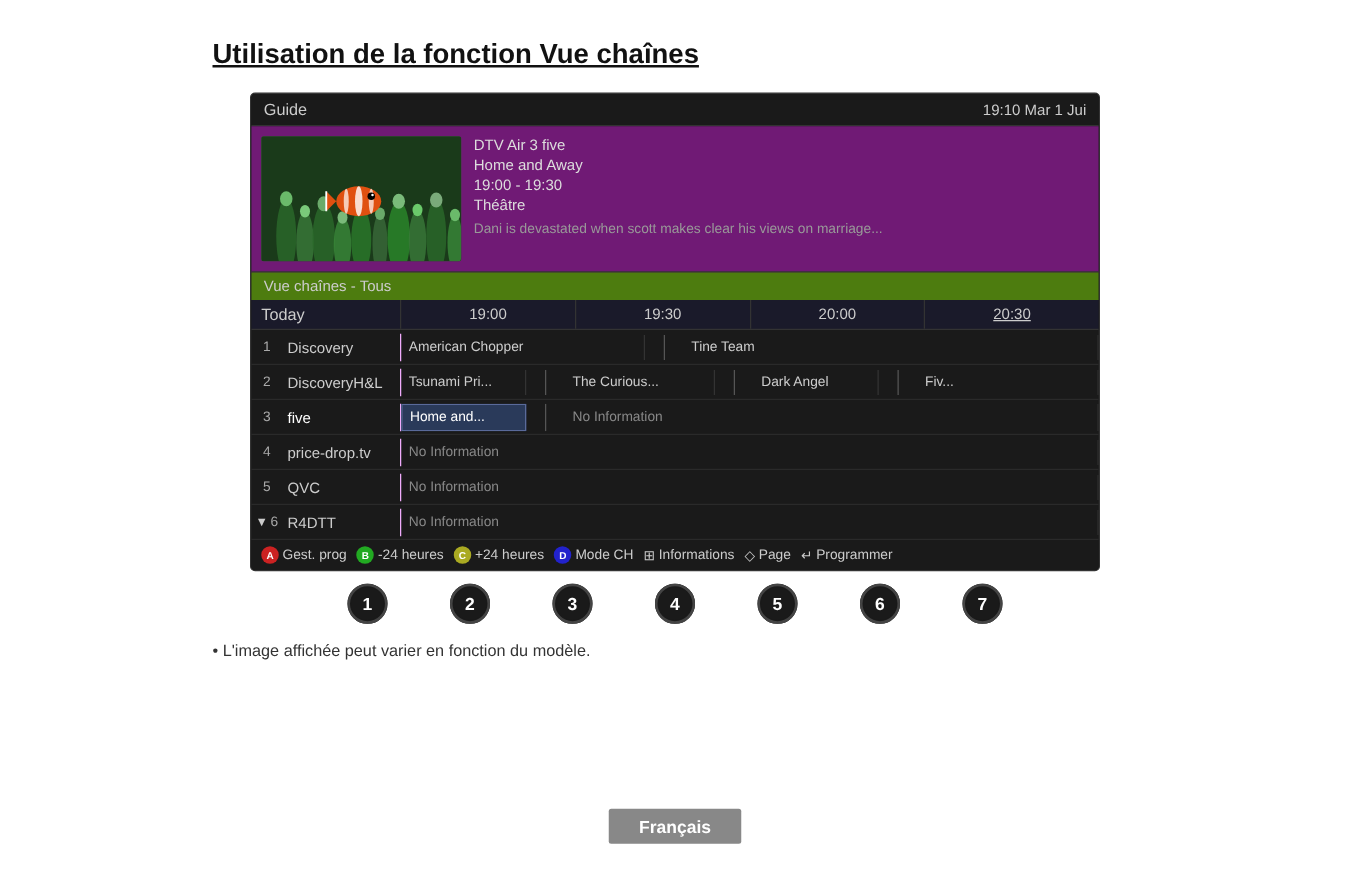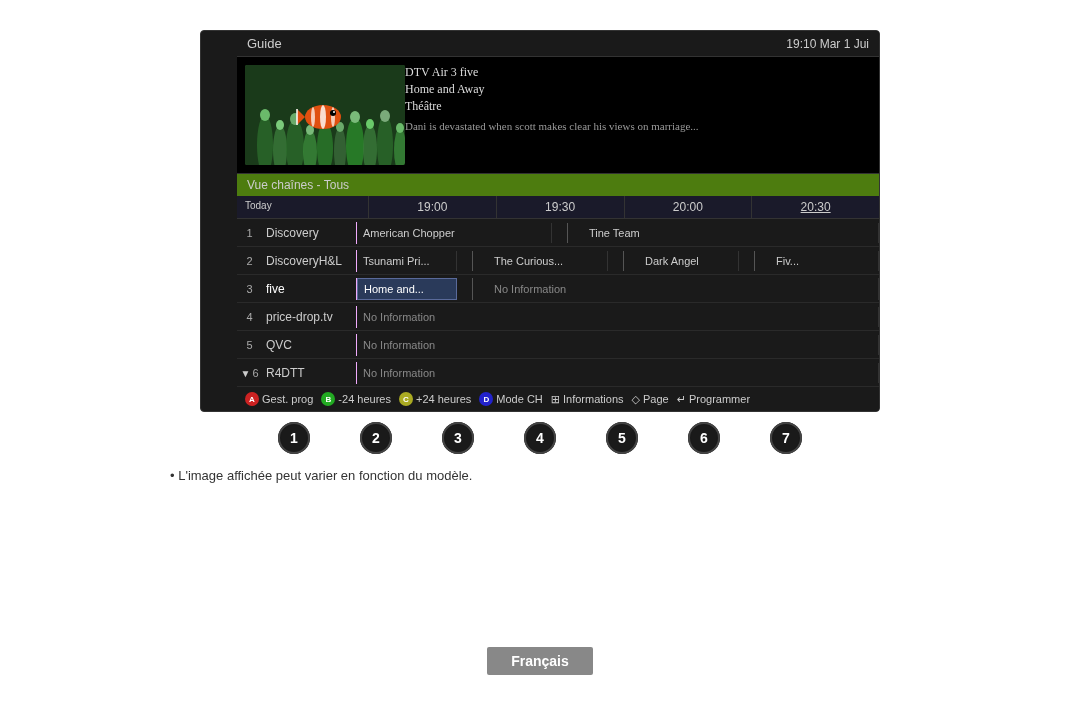--- a/index.html
+++ b/index.html
@@ -372,6 +372,7 @@
 
 <div class="page-container">
 
+  <h1 class="page-title">Utilisation de la fonction Vue chaînes</h1>
 
   <div class="guide-container">
 

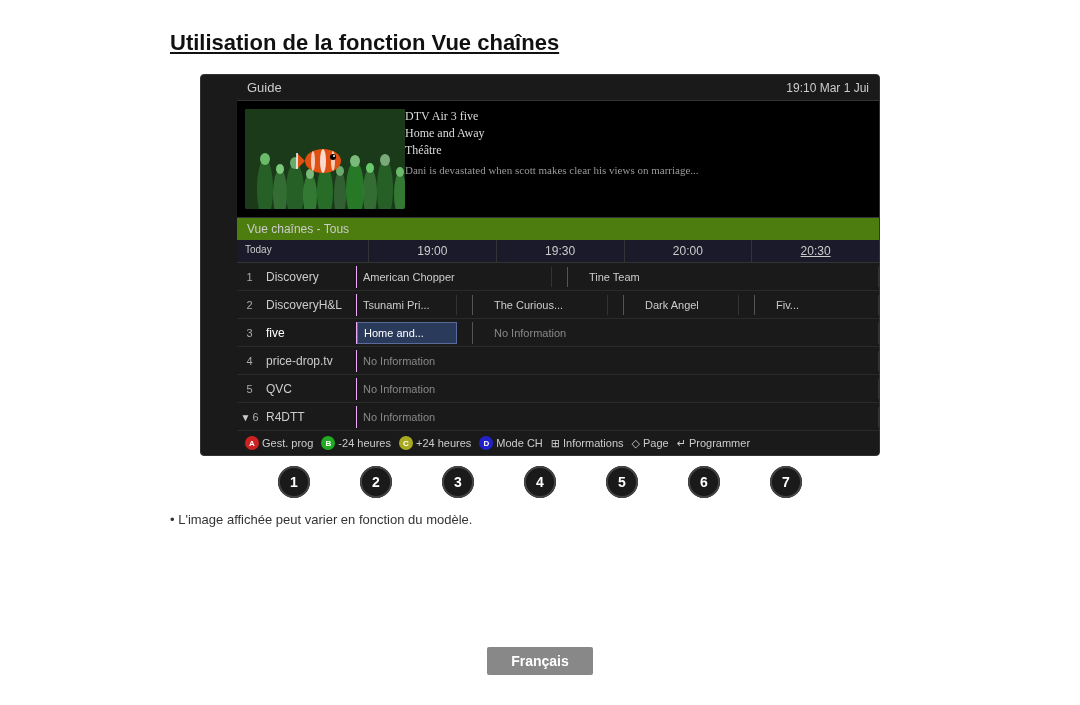--- a/index.html
+++ b/index.html
@@ -71,7 +71,6 @@
       border-radius: 4px;
       overflow: hidden;
       border: 1px solid #333;
-      padding-left: 36px;
     }
 
     

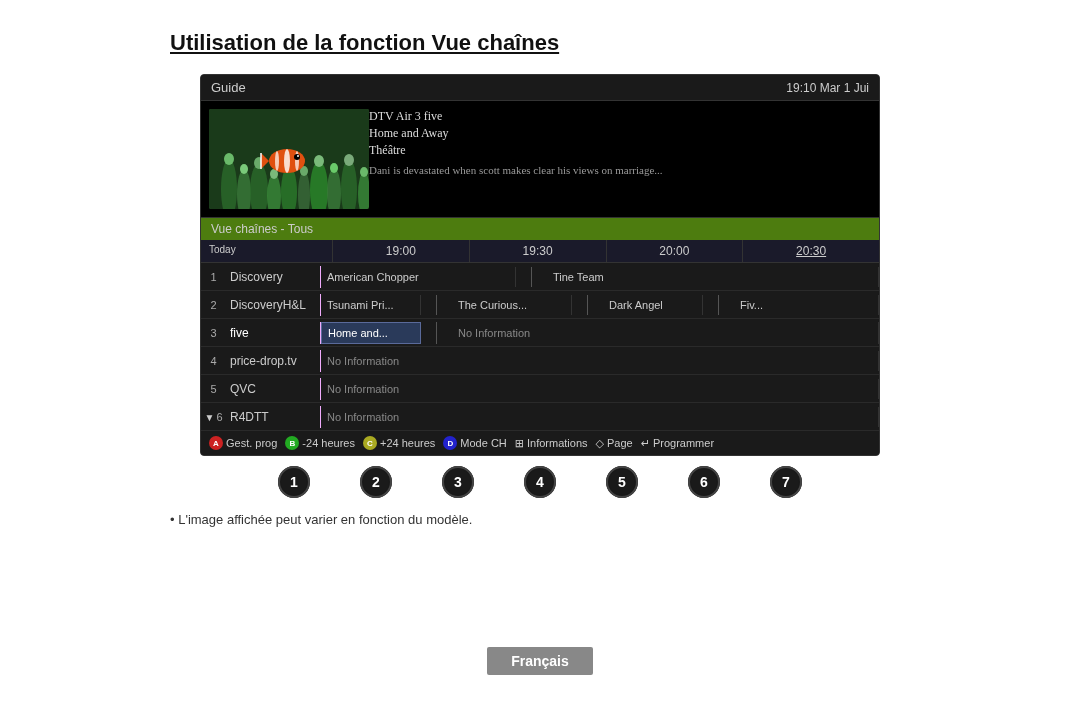--- a/index.html
+++ b/index.html
@@ -94,10 +94,10 @@
     
     .preview-area {
       display: flex;
-      background: #000000;
+      background: #701a75;
       padding: 8px;
+      gap: 10px;
       border-bottom: 1px solid #333;
-      font-family: Liberation Serif, serif;
     }
     .preview-image {
       width: 160px;

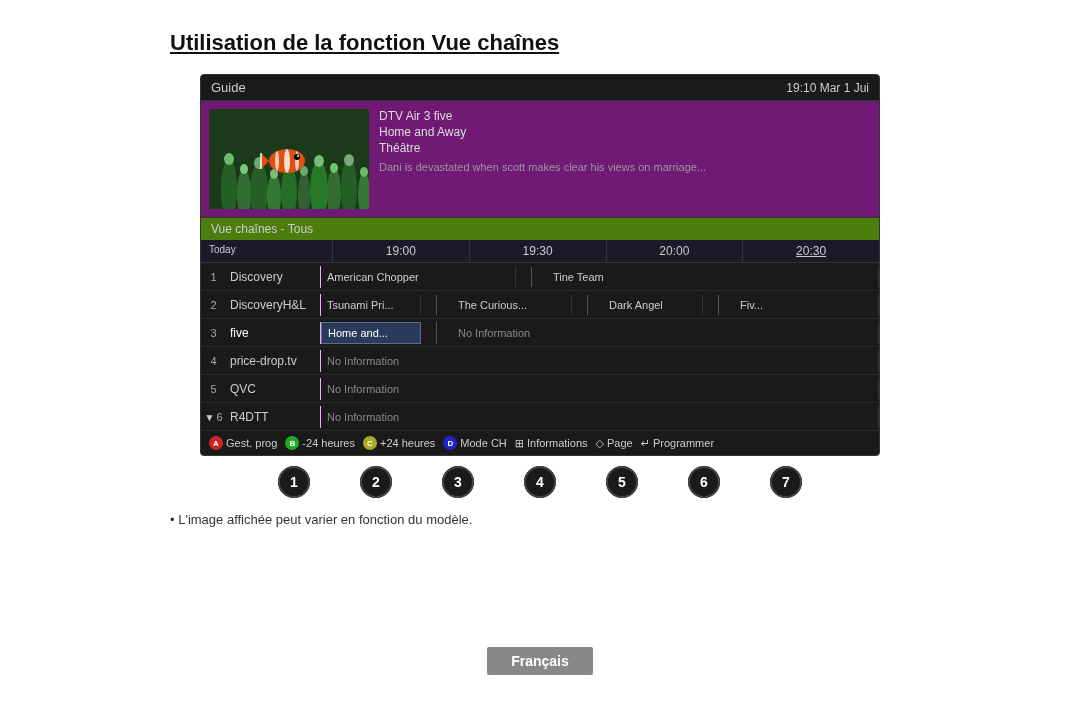--- a/index.html
+++ b/index.html
@@ -425,6 +425,7 @@
       <div class="preview-info">
         <span class="preview-channel">DTV Air 3 five</span>
         <span class="preview-show">Home and Away</span>
+        <span class="preview-time">19:00 - 19:30</span>
         <span class="preview-genre">Théâtre</span>
         <span class="preview-desc">Dani is devastated when scott makes clear his views on marriage...</span>
       </div>

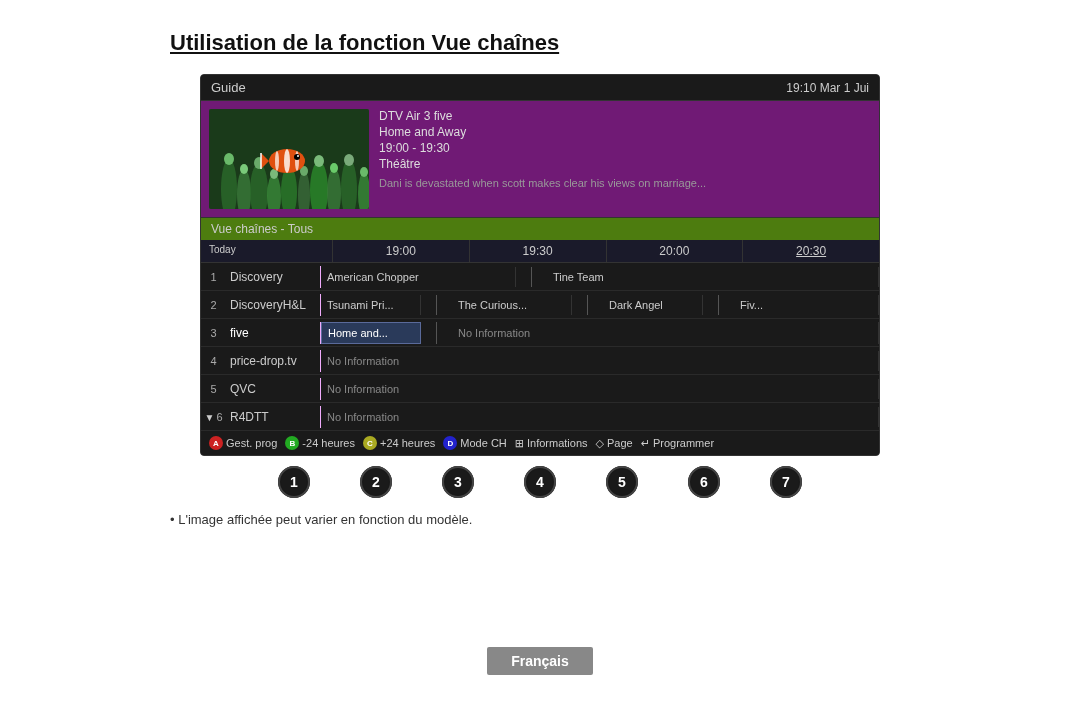--- a/index.html
+++ b/index.html
@@ -153,11 +153,11 @@
       border-bottom: 1px solid #333;
     }
     .time-channel-col {
-      width: 132px;
+      width: 120px;
       flex-shrink: 0;
       padding: 4px 8px;
       color: #ccc;
-      font-size: 10px;
+      font-size: 13px;
       border-right: 1px solid #333;
     }
     .time-slots {

